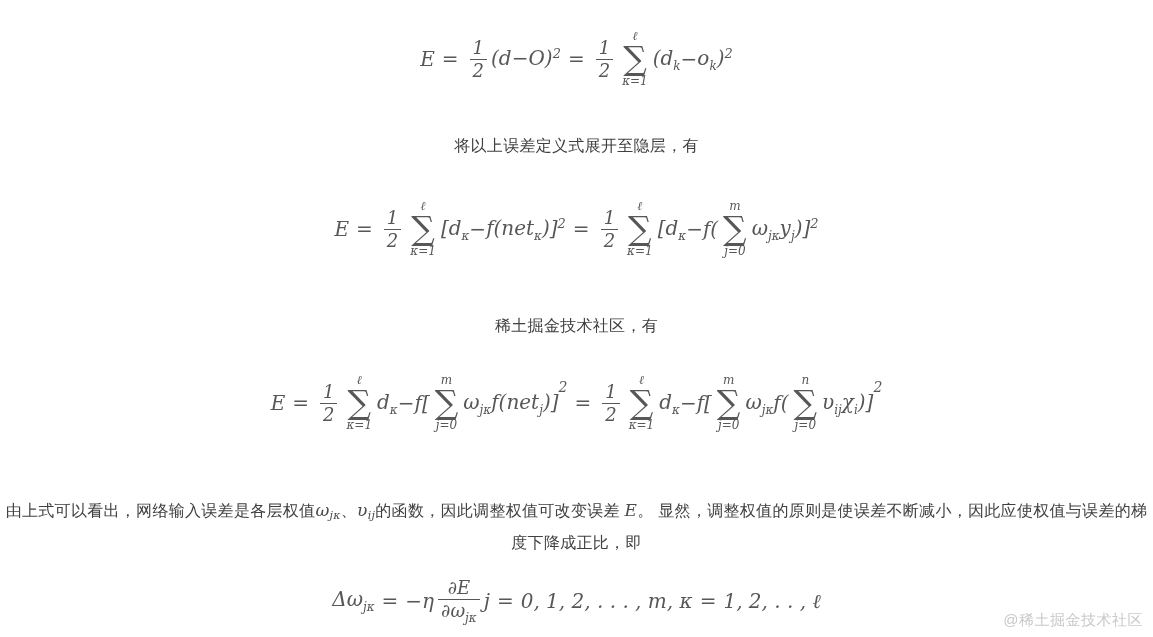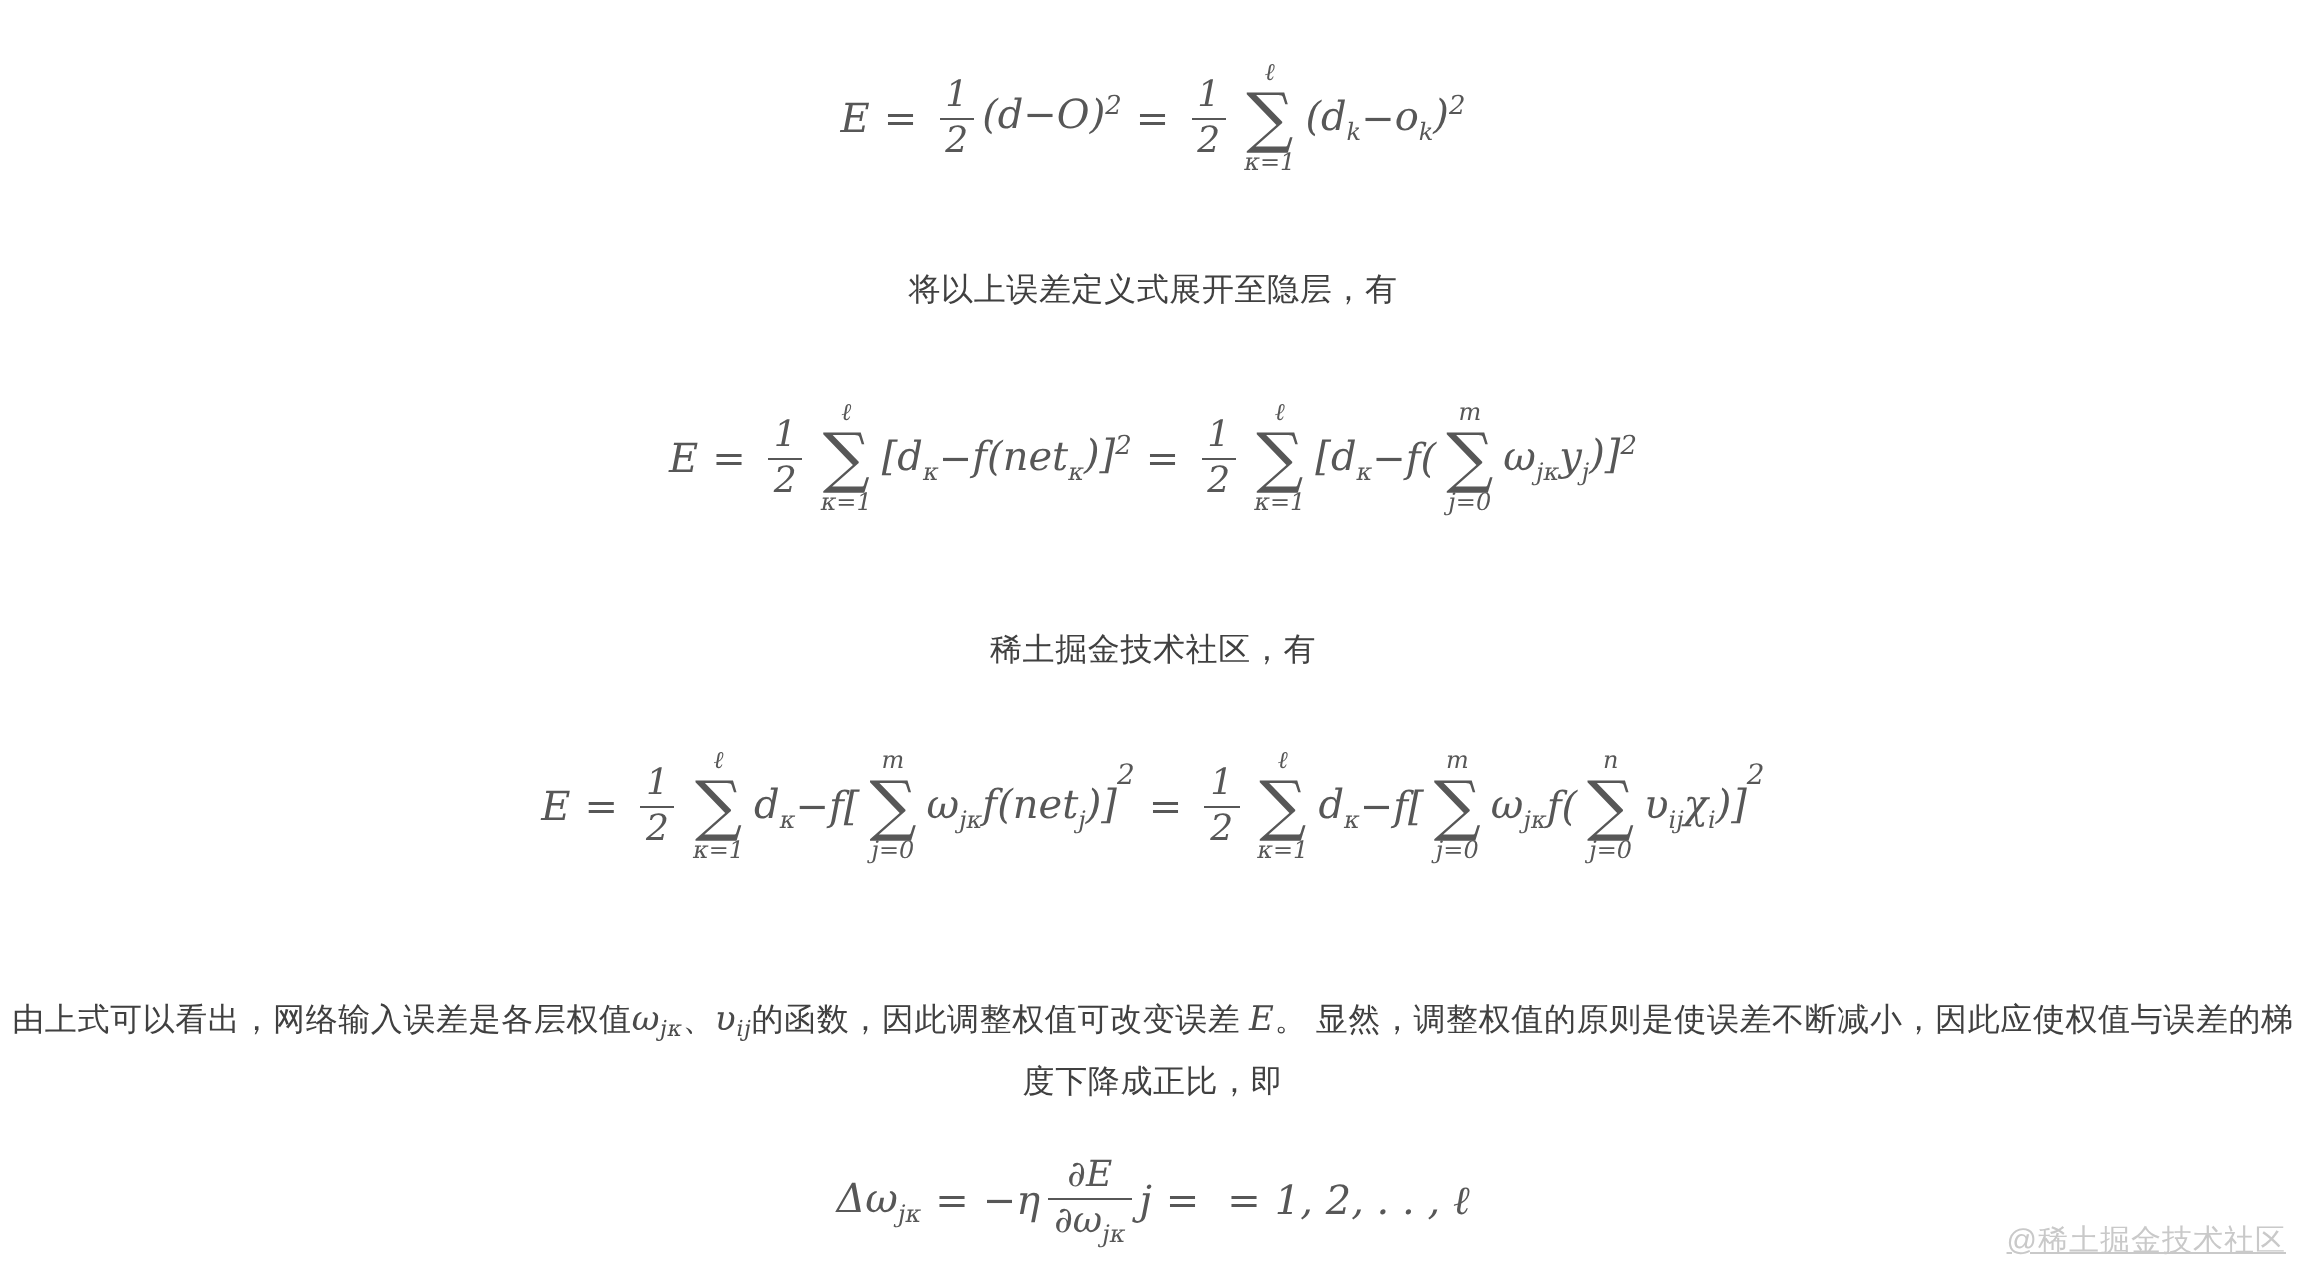--- a/index.html
+++ b/index.html
@@ -39,7 +39,7 @@
     vertical-align: baseline;
   }
   .cn .mcjk {
-    font-family: Liberation Serif, serif;
+    font-family: Liberation Sans, sans-serif;
     font-style: normal;
     font-size: 16px;
     color: #404040;

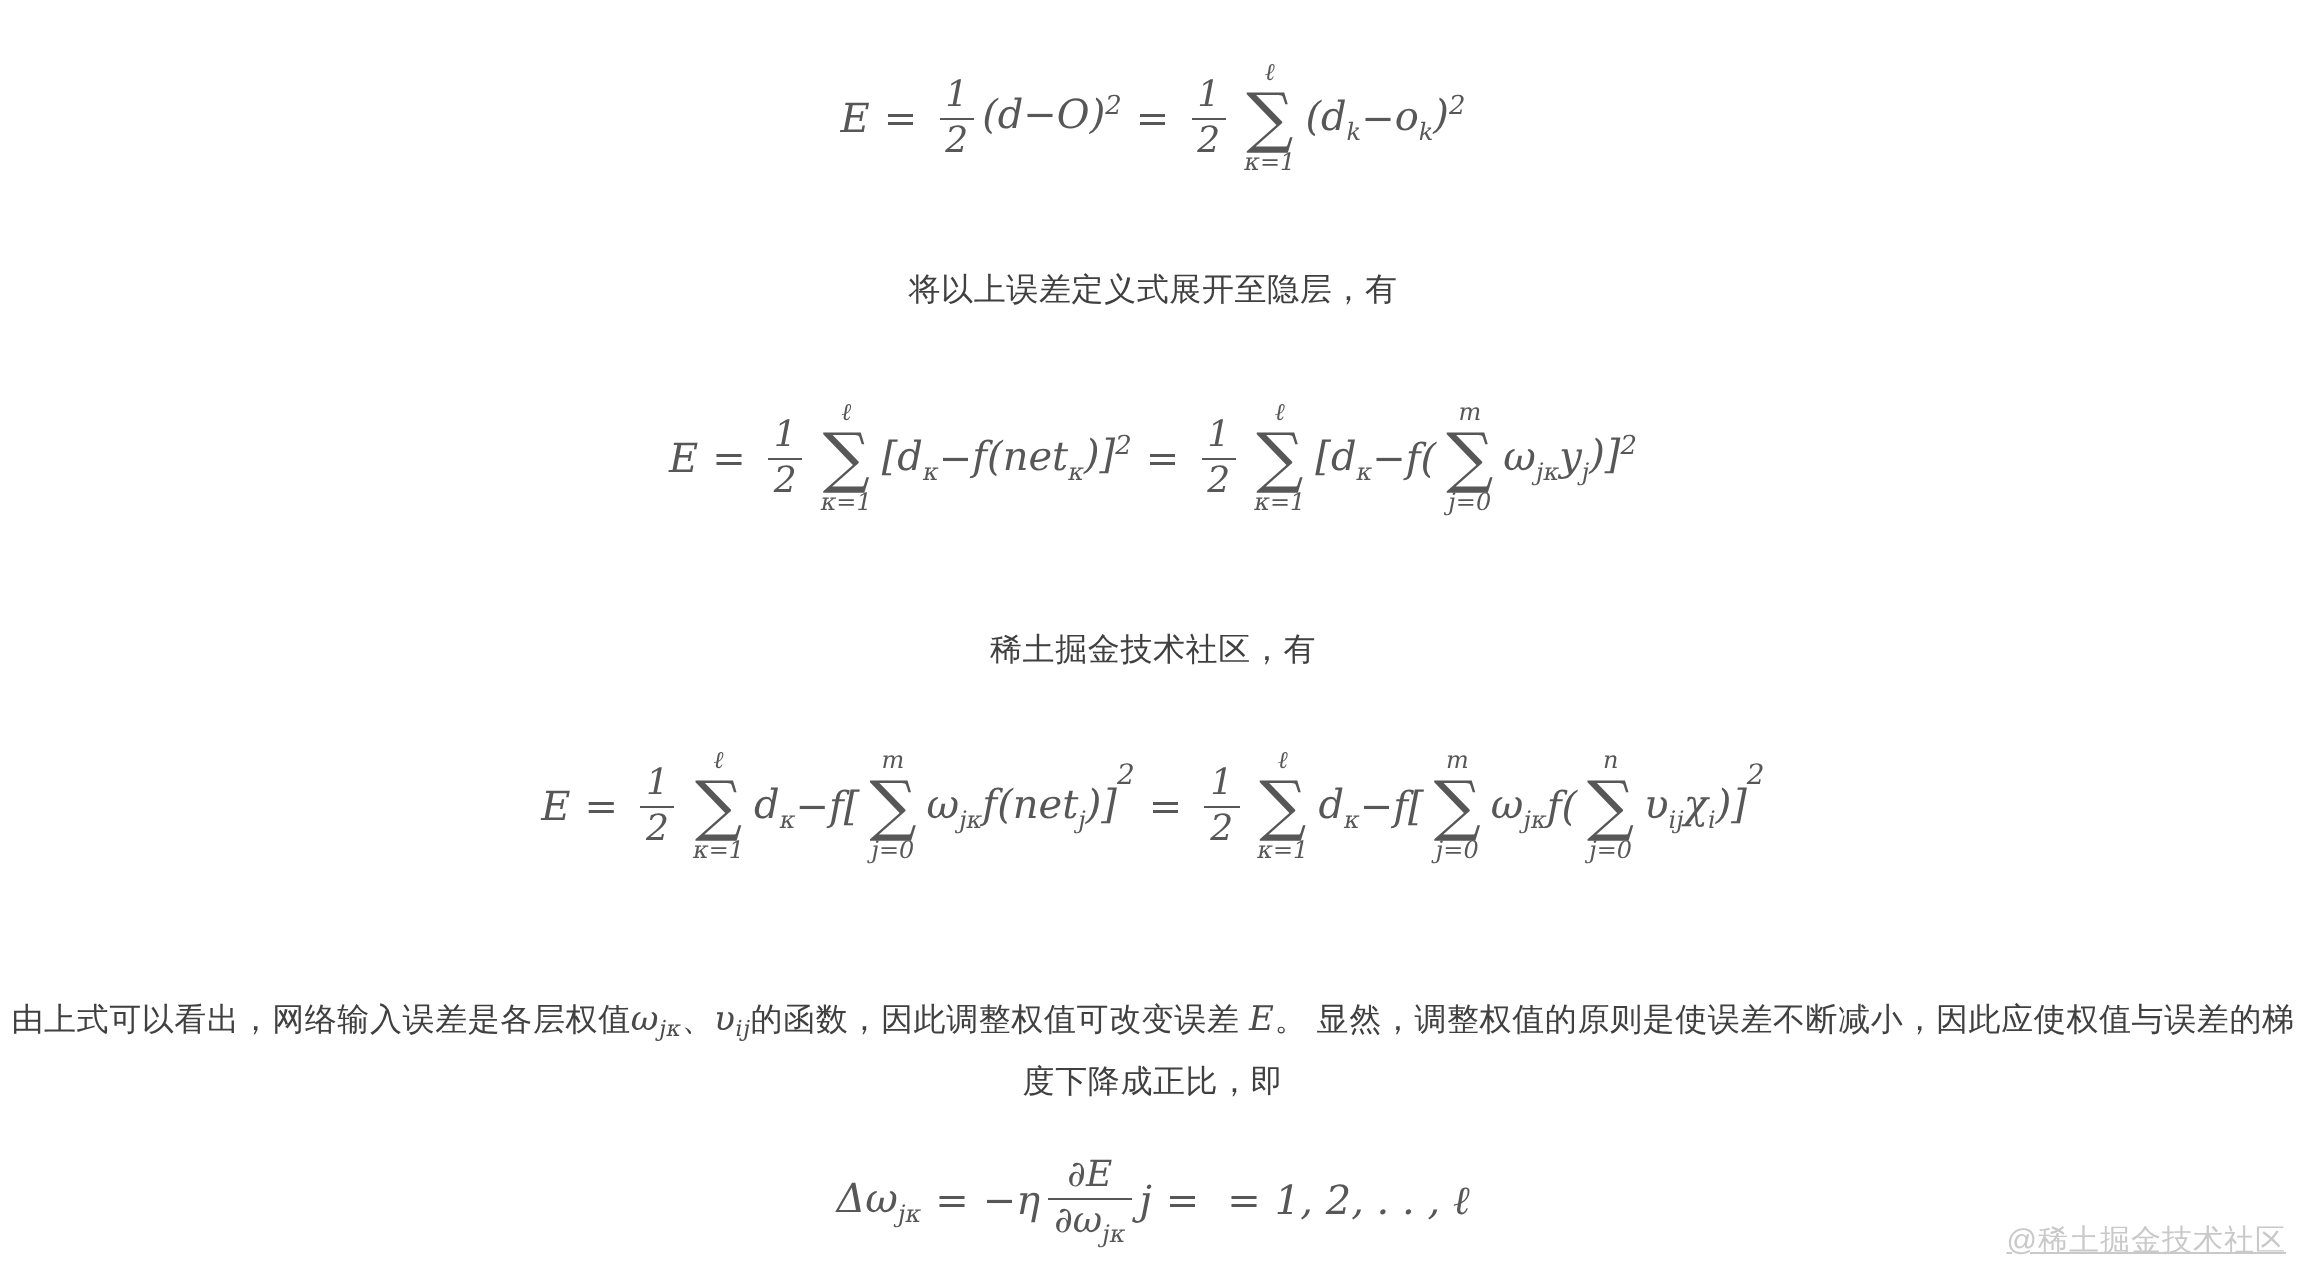--- a/index.html
+++ b/index.html
@@ -289,6 +289,7 @@
     </span>
     <span class="mtok">j</span>
     <span class="mtok mop">=</span>
+    <span class="mtok">0, 1, 2, . . . , m, κ</span>
     <span class="mtok mop">=</span>
     <span class="mtok">1, 2, . . , ℓ</span>
   </div>

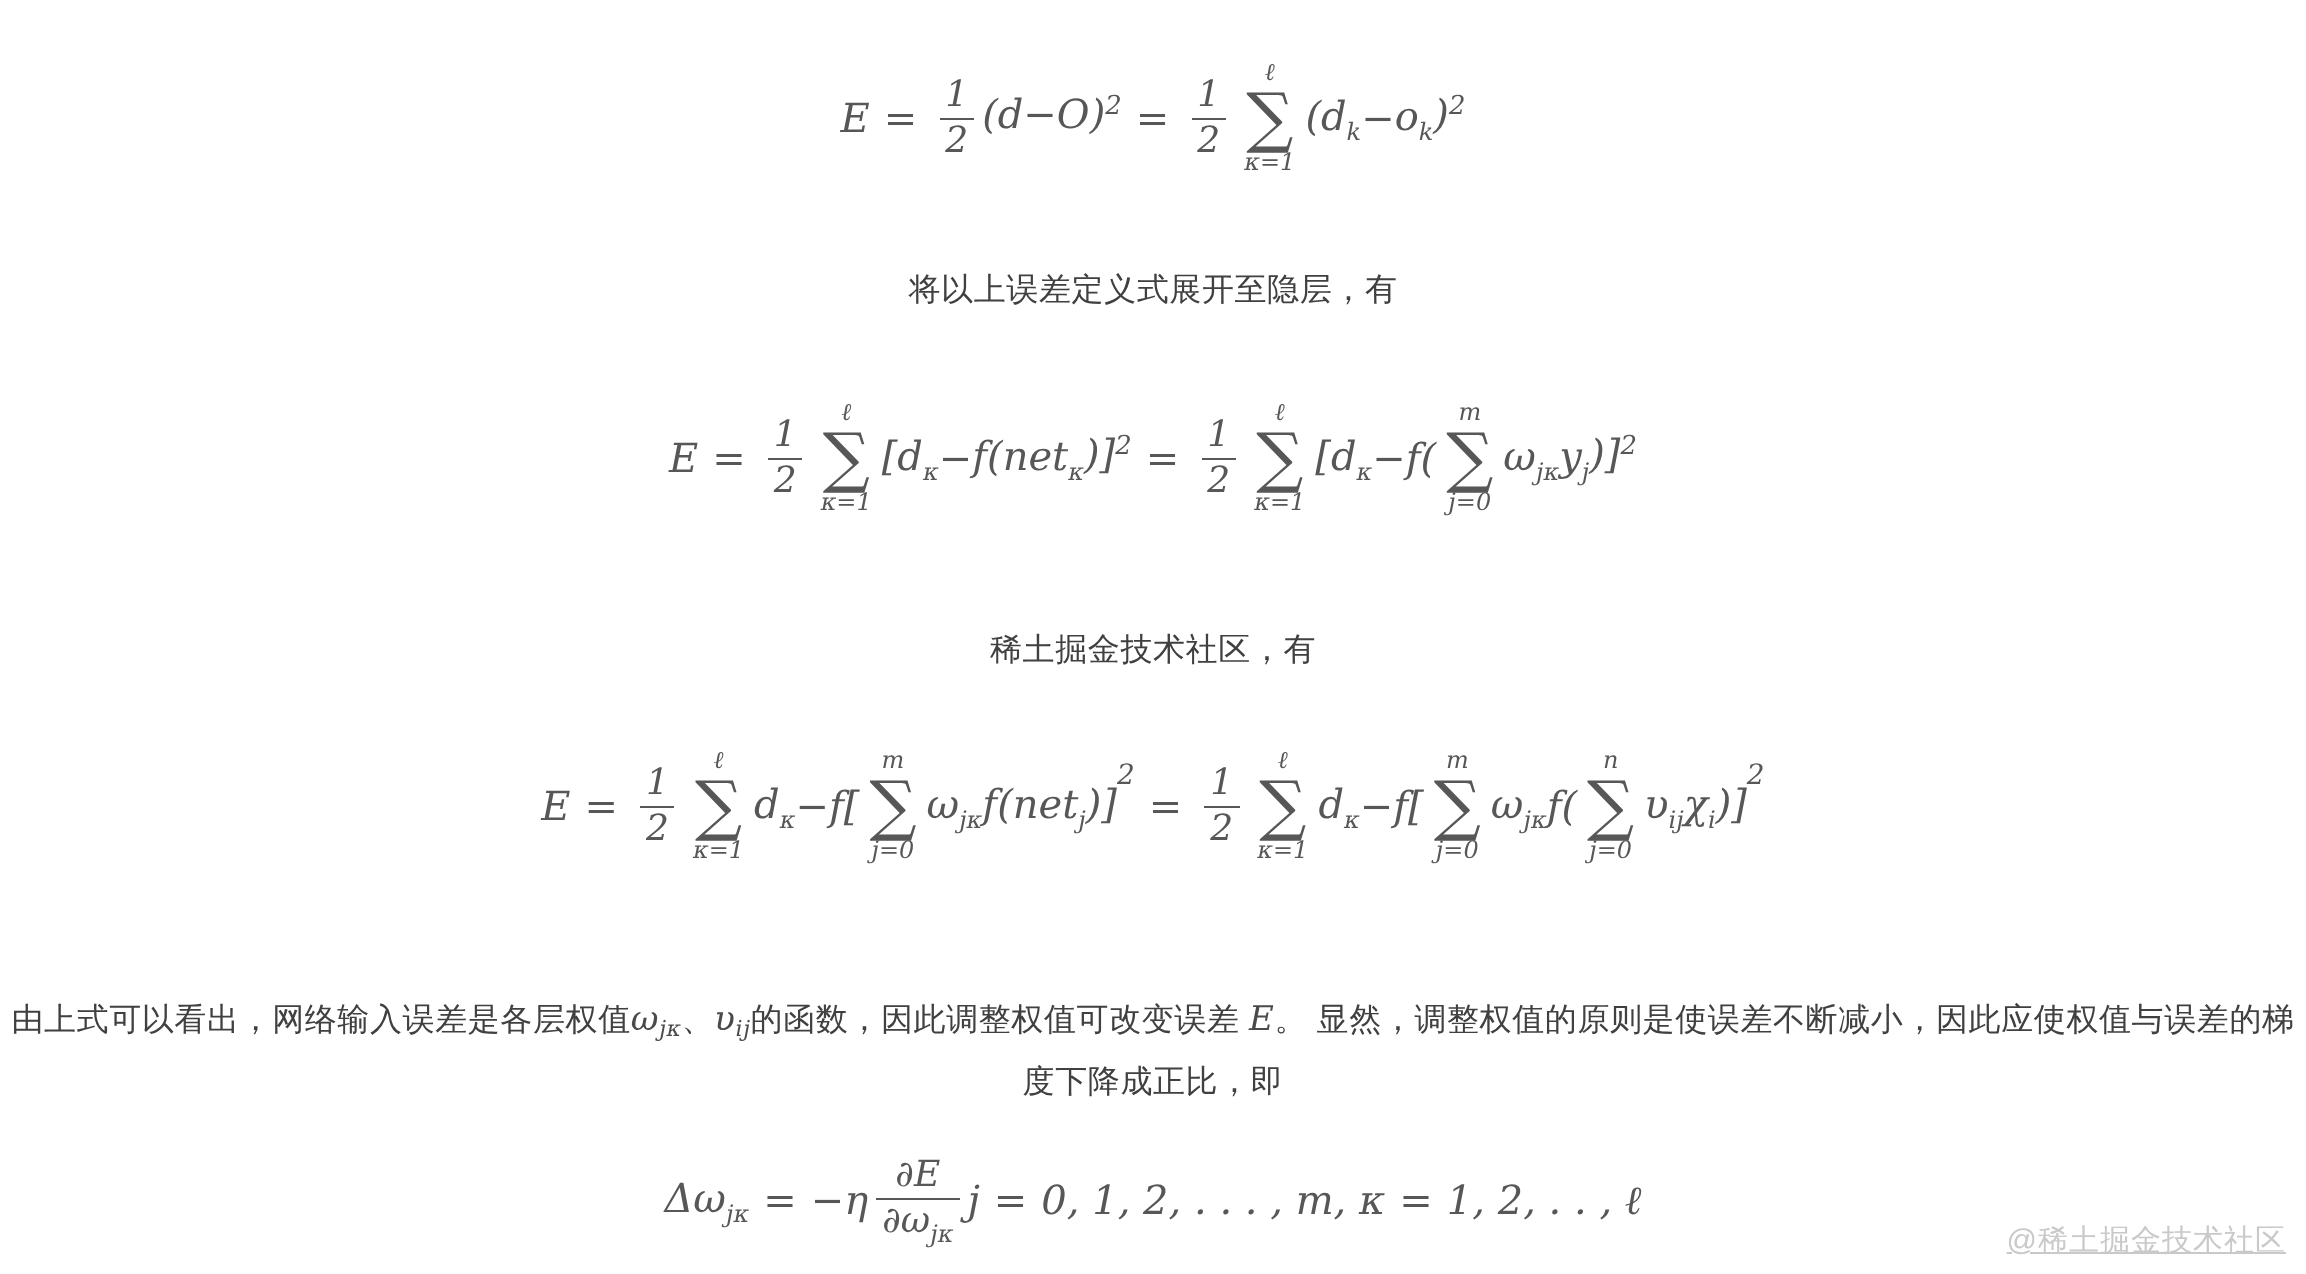--- a/index.html
+++ b/index.html
@@ -123,7 +123,6 @@
     font-size: 15px;
     color: #c9c9c9;
     letter-spacing: 0.5px;
-    text-decoration: underline;
   }
 </style>
 </head>

